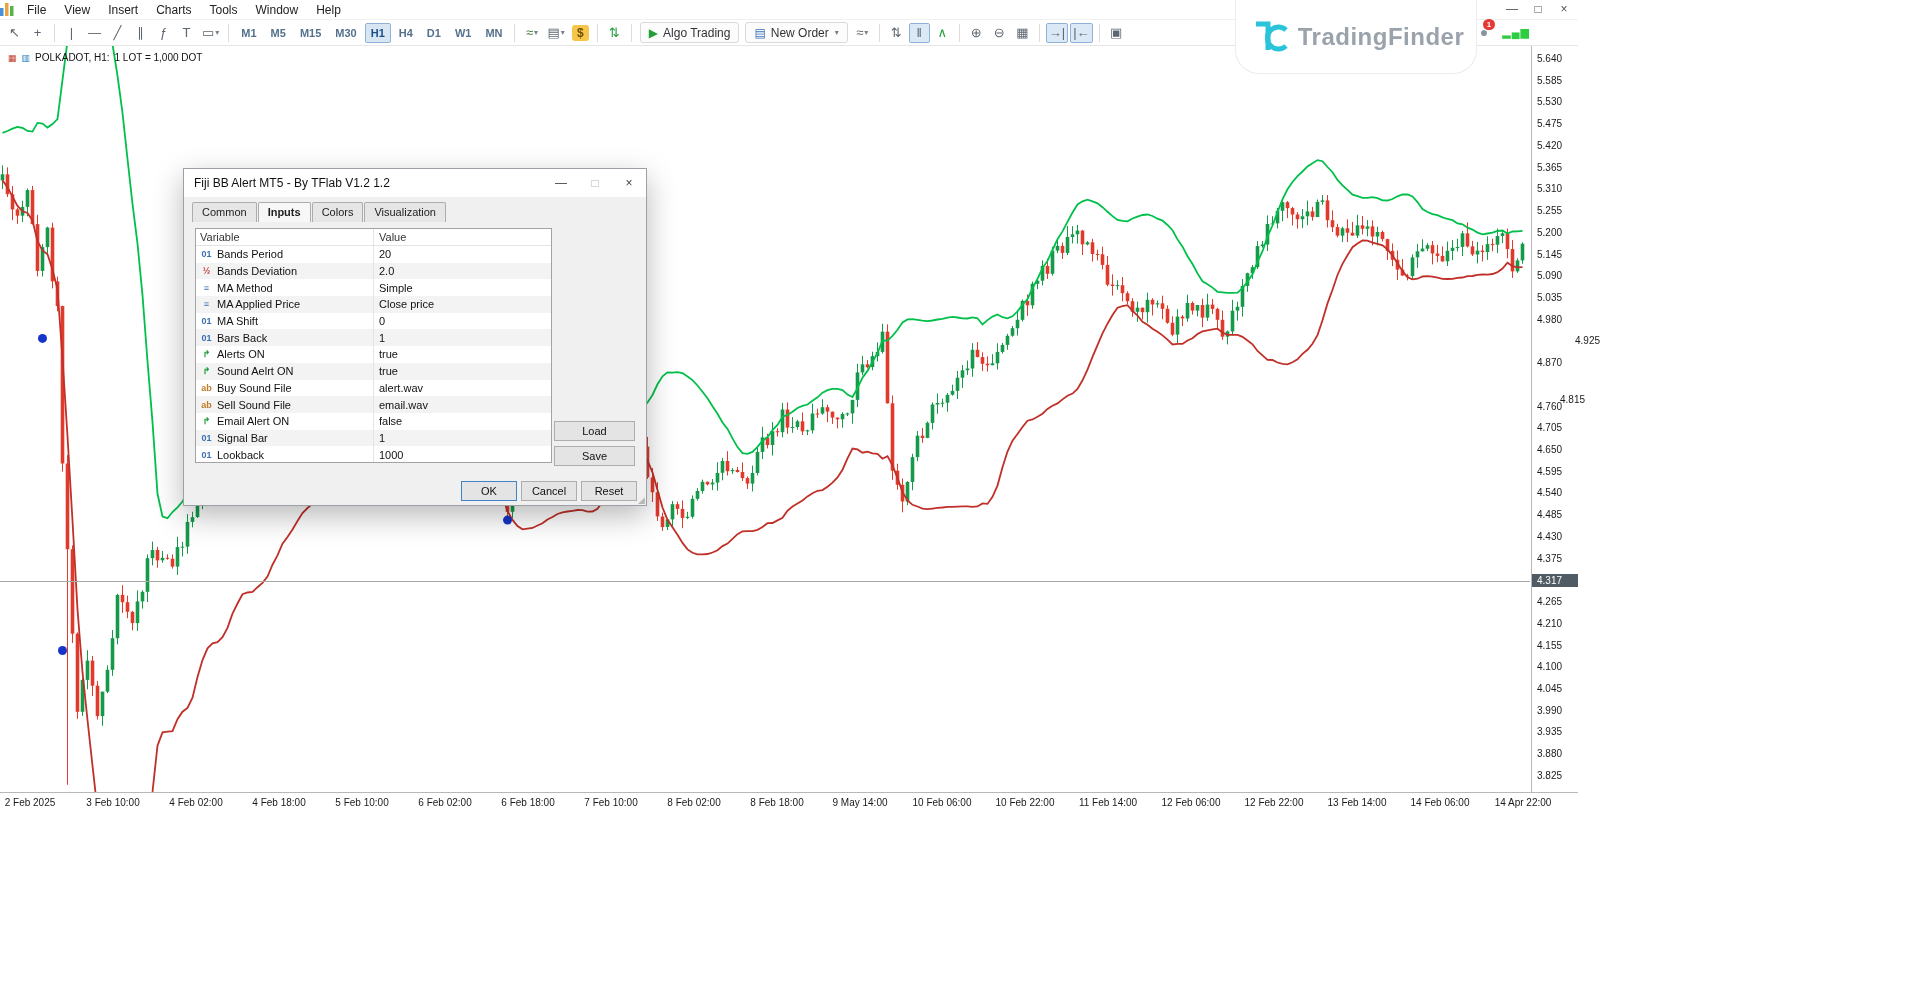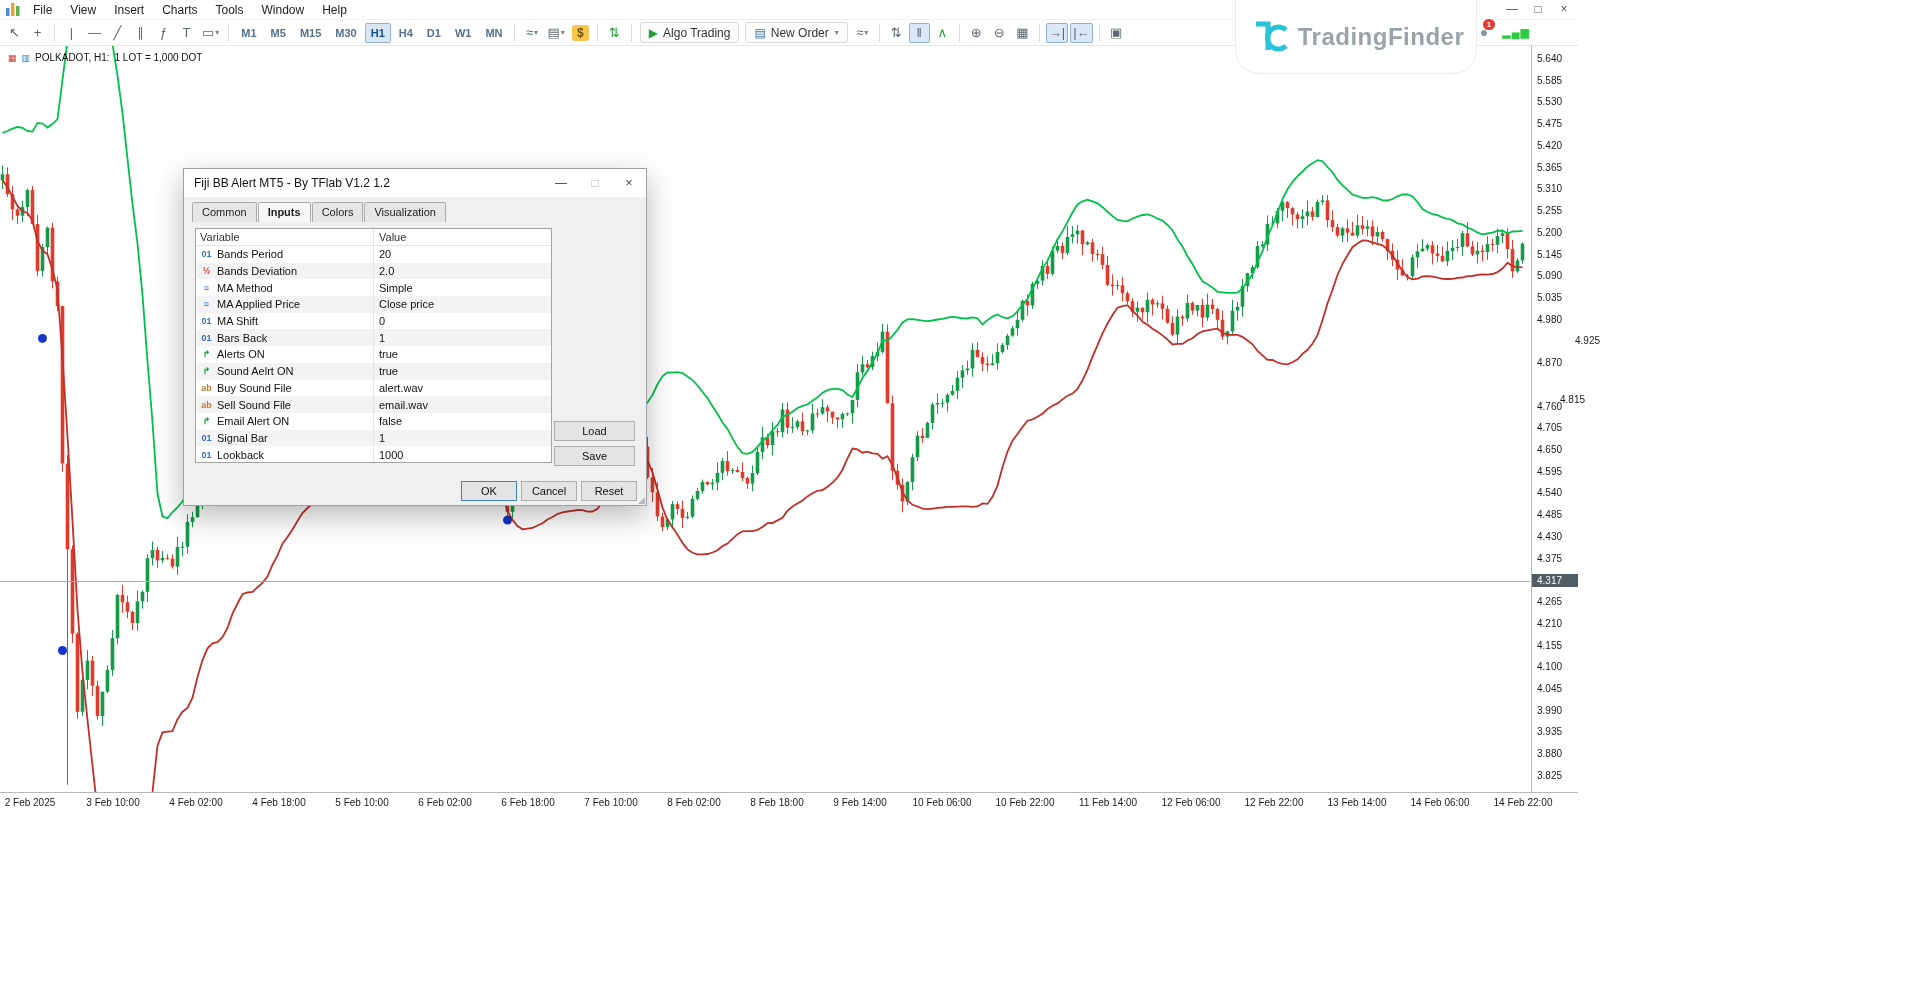--- a/index.html
+++ b/index.html
@@ -12,7 +12,7 @@
 
   
   .menubar { position: relative; height: 20px; display: flex; align-items: center;
-    padding-left: 6px; font-size: 12px; color: #222; border-bottom: 1px solid #f0f0f0; }
+    font-size: 12px; color: #222; border-bottom: 1px solid #f0f0f0; }
   .menu-item { padding: 2px 9px; }
   .logo { display: inline-flex; margin-right: 4px; }
   .win-controls { position: absolute; right: 6px; top: 1px; display: flex; gap: 10px;

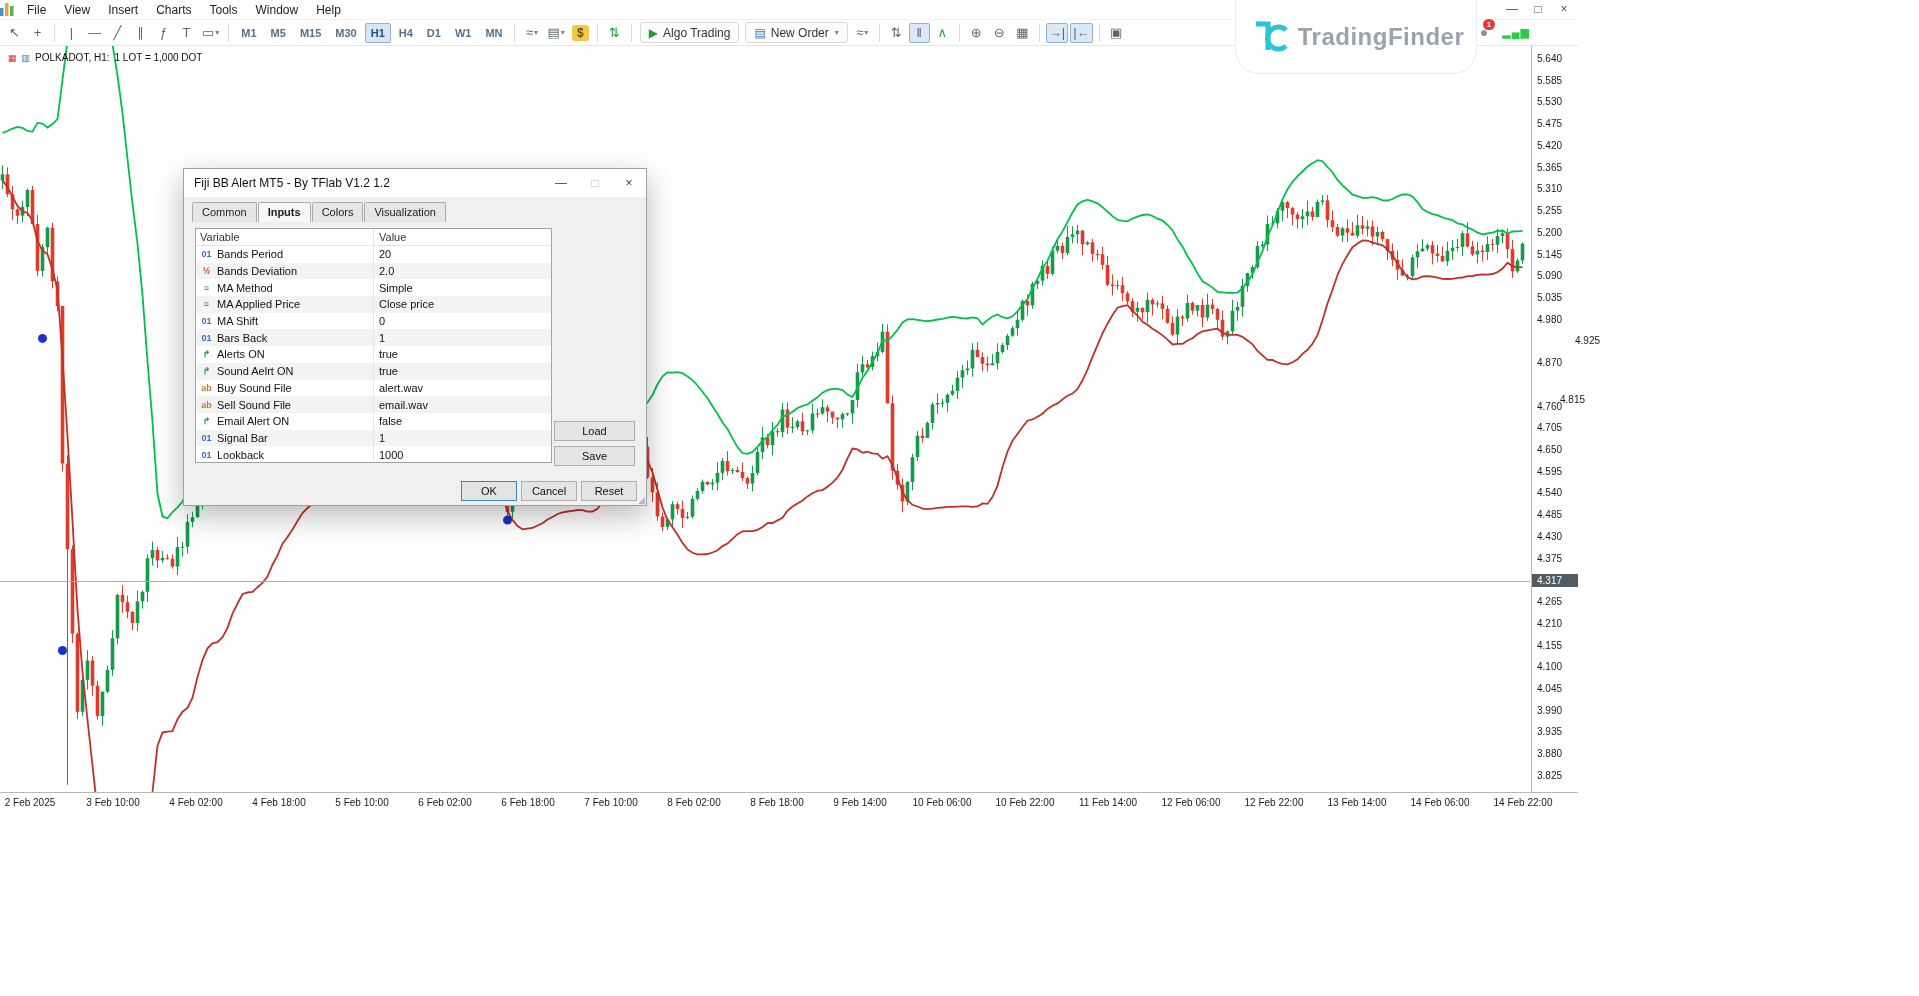--- a/index.html
+++ b/index.html
@@ -908,7 +908,7 @@
         <div class="time-label" style="left: 611px;">7 Feb 10:00</div>
         <div class="time-label" style="left: 694px;">8 Feb 02:00</div>
         <div class="time-label" style="left: 777px;">8 Feb 18:00</div>
-        <div class="time-label" style="left: 860px;">9 Feb 14:00</div>
+        <div class="time-label" style="left: 860px;">9 May 14:00</div>
         <div class="time-label" style="left: 942px;">10 Feb 06:00</div>
         <div class="time-label" style="left: 1025px;">10 Feb 22:00</div>
         <div class="time-label" style="left: 1108px;">11 Feb 14:00</div>

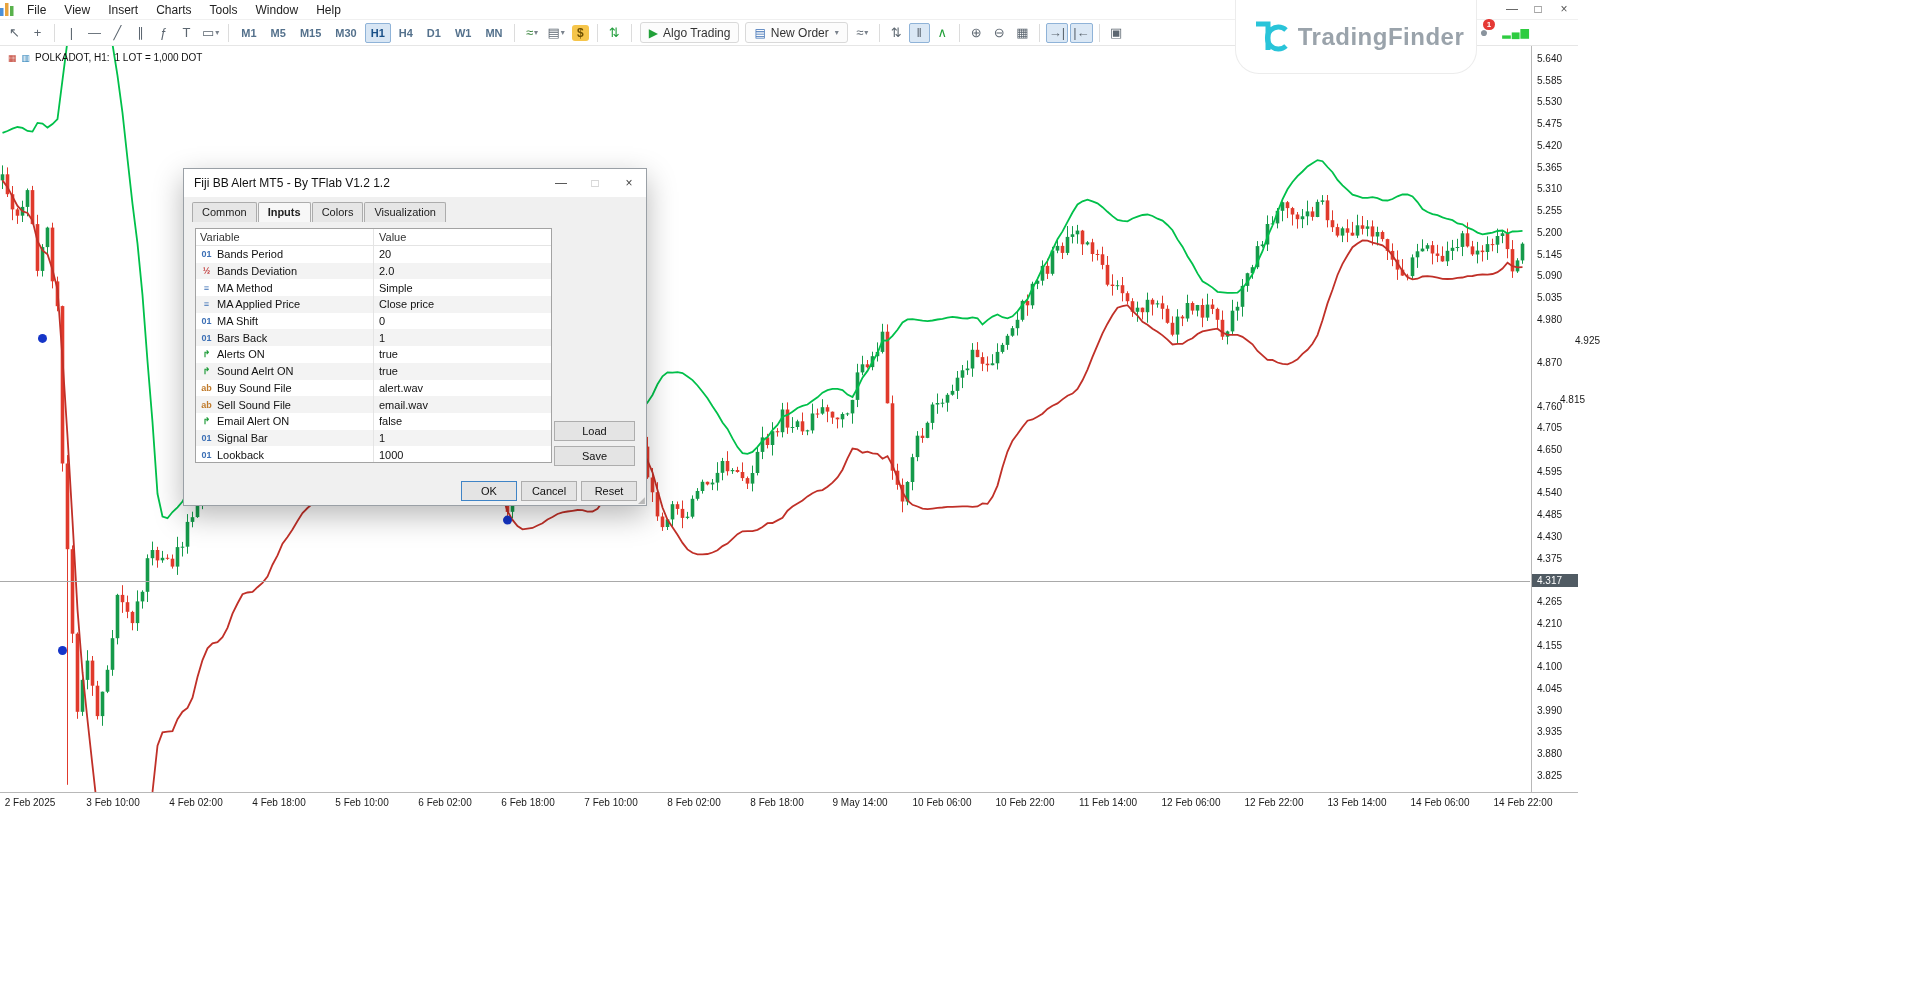--- a/index.html
+++ b/index.html
@@ -916,7 +916,7 @@
         <div class="time-label" style="left: 1274px;">12 Feb 22:00</div>
         <div class="time-label" style="left: 1357px;">13 Feb 14:00</div>
         <div class="time-label" style="left: 1440px;">14 Feb 06:00</div>
-        <div class="time-label" style="left: 1523px;">14 Feb 22:00</div>
+        <div class="time-label" style="left: 1523px;">14 Apr 22:00</div>
       </div>
   </div>
 

